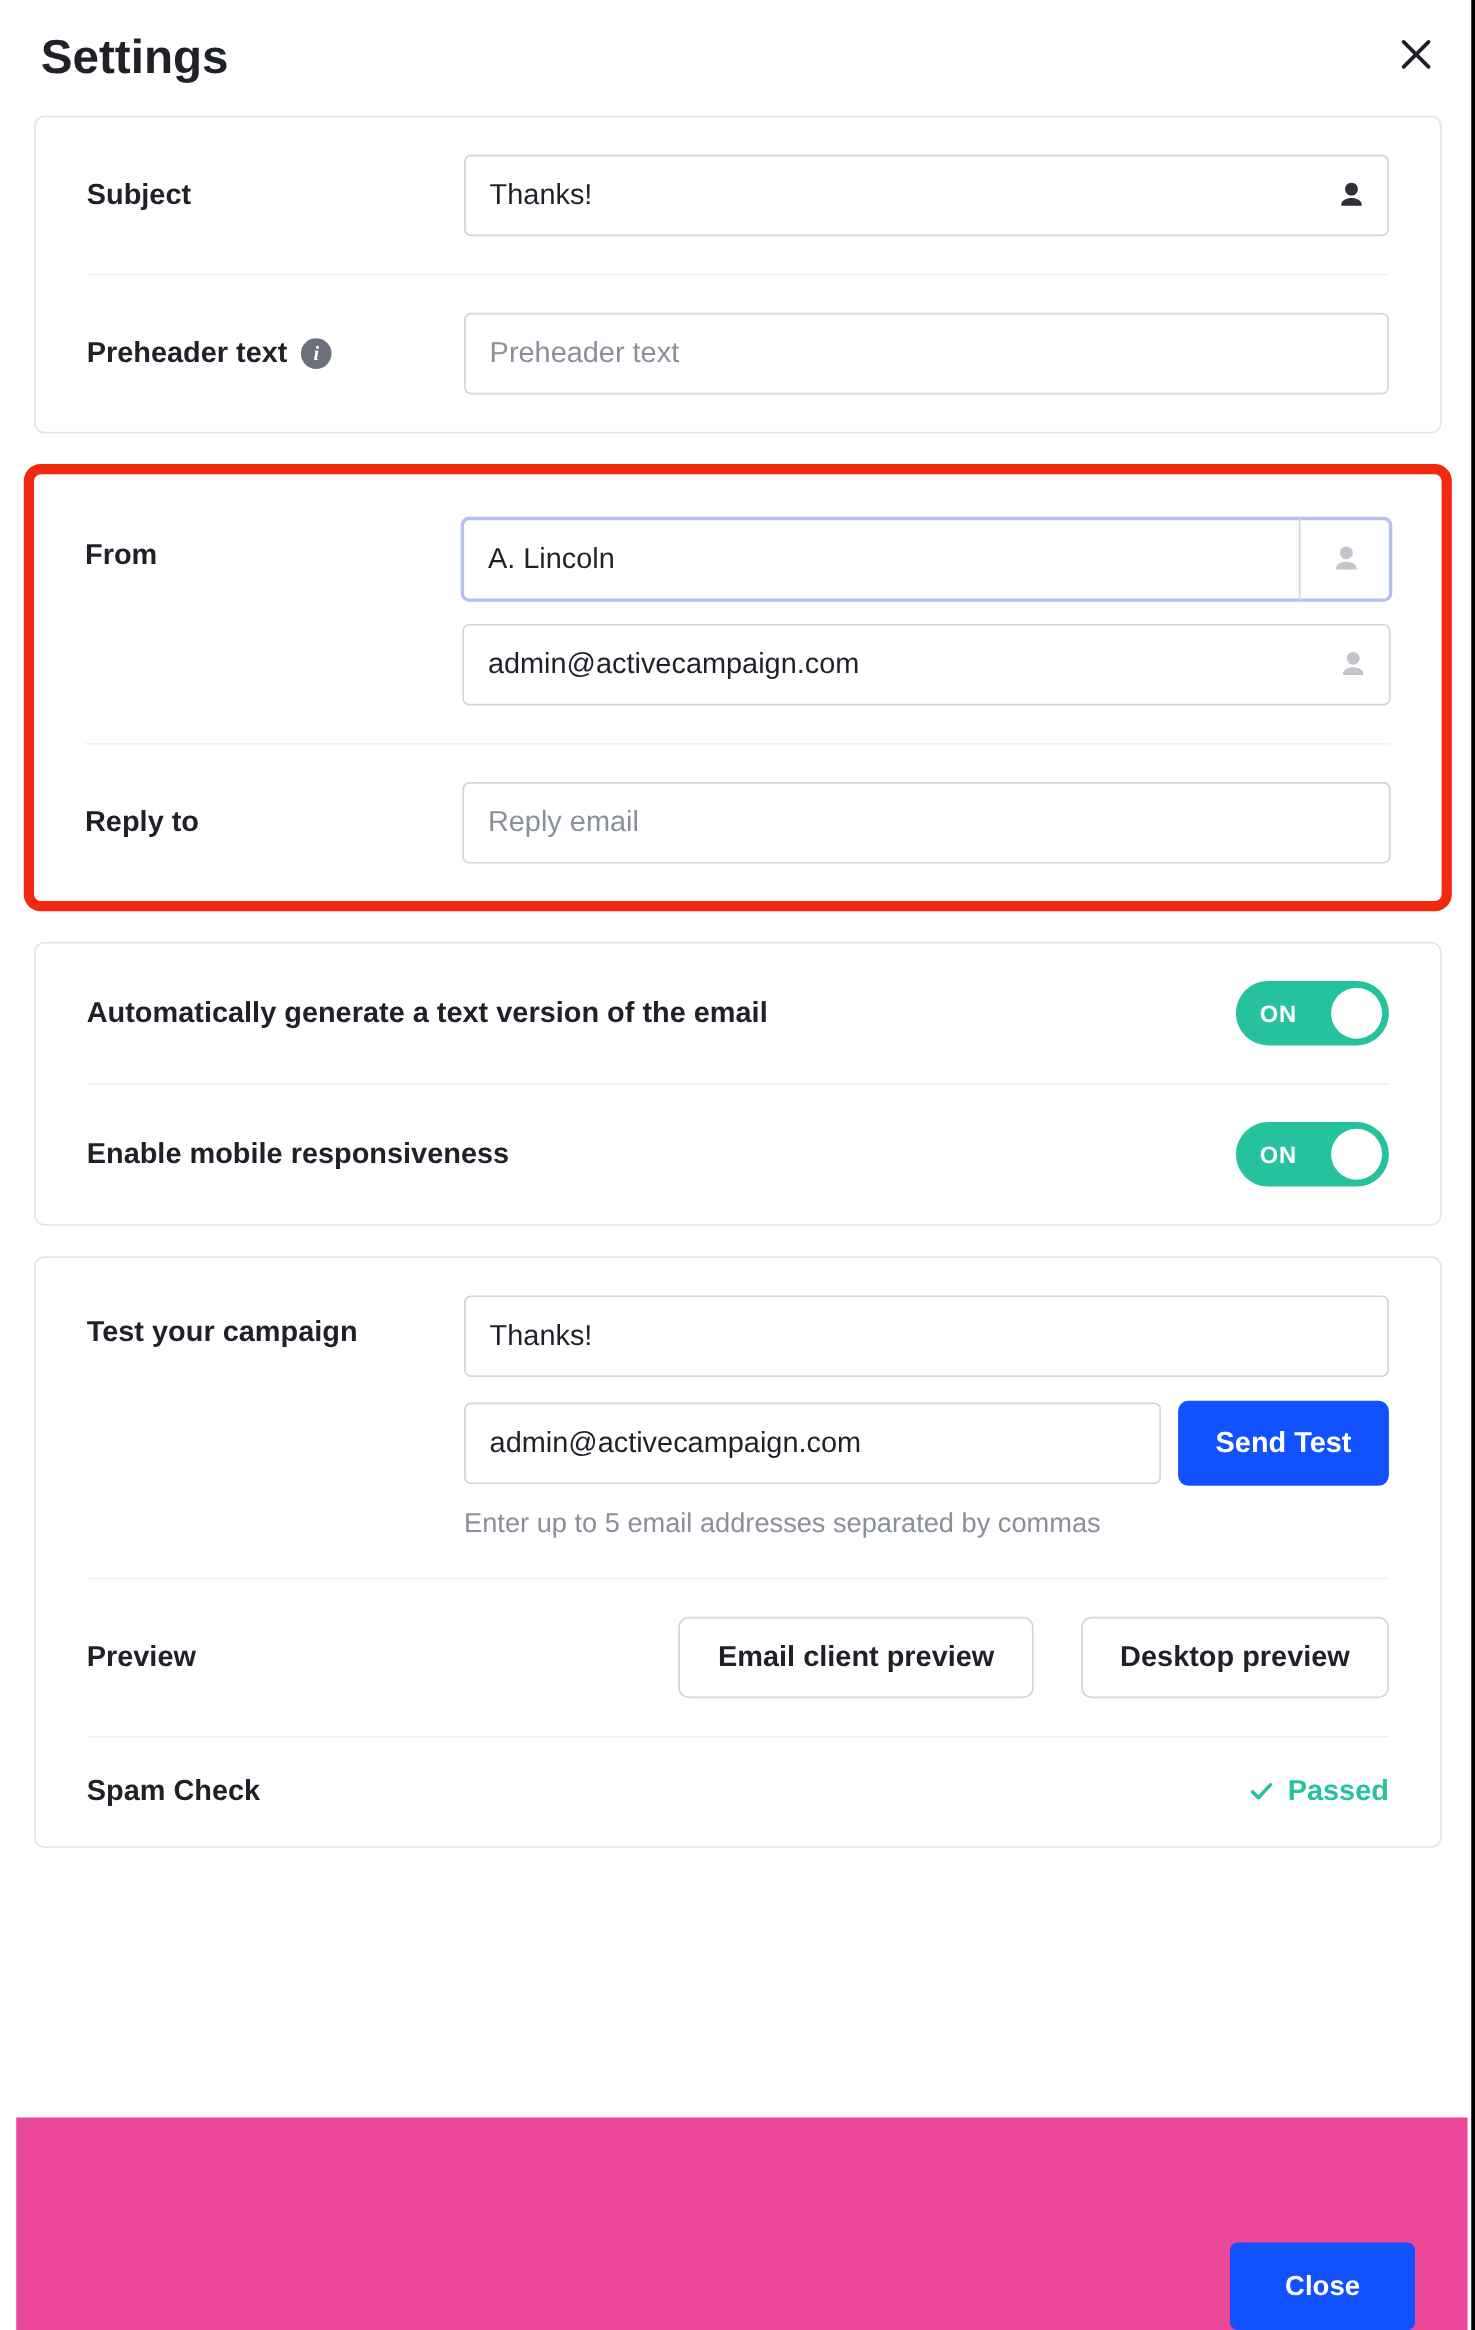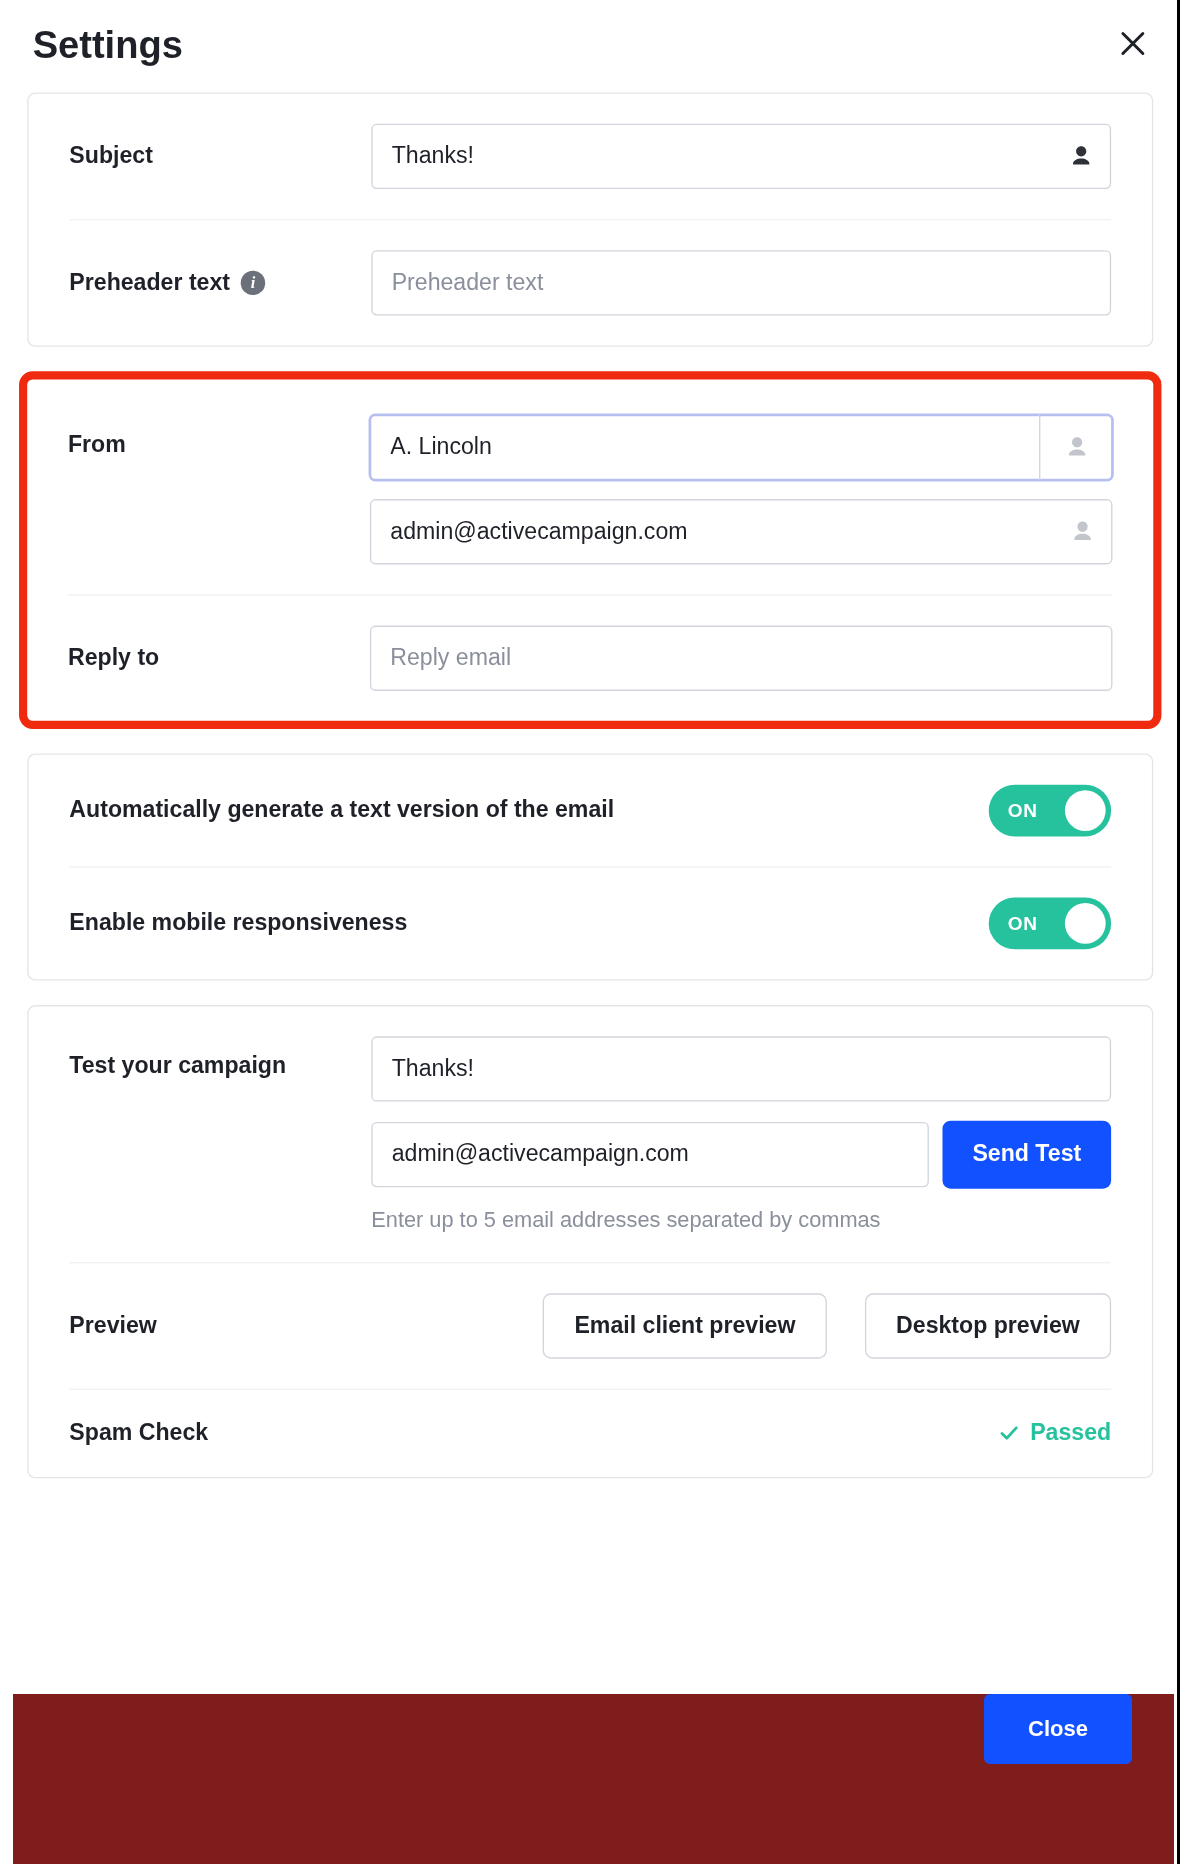--- a/index.html
+++ b/index.html
@@ -38,7 +38,7 @@
 .btn-outline+.btn-outline{margin-left:14px;}
 .pass{color:#25c29d;font-weight:800;font-size:17px;display:flex;align-items:center;gap:6px;}
 .pass svg{width:18px;height:14px;}
-.footer{position:absolute;bottom:0;left:13px;right:3px;height:170px;background:#7f1d1d;display:flex;align-items:flex-start;justify-content:flex-end;padding-right:42px;}
+.footer{position:absolute;bottom:0;left:13px;right:3px;height:170px;background:#ec4899;display:flex;align-items:flex-end;justify-content:flex-end;padding-right:42px;}
 .footer .btn-primary{height:70px;padding:0 44px;font-size:22px;border-radius:6px;}
 svg.user-sil{width:18px;height:18px;}
 </style>

